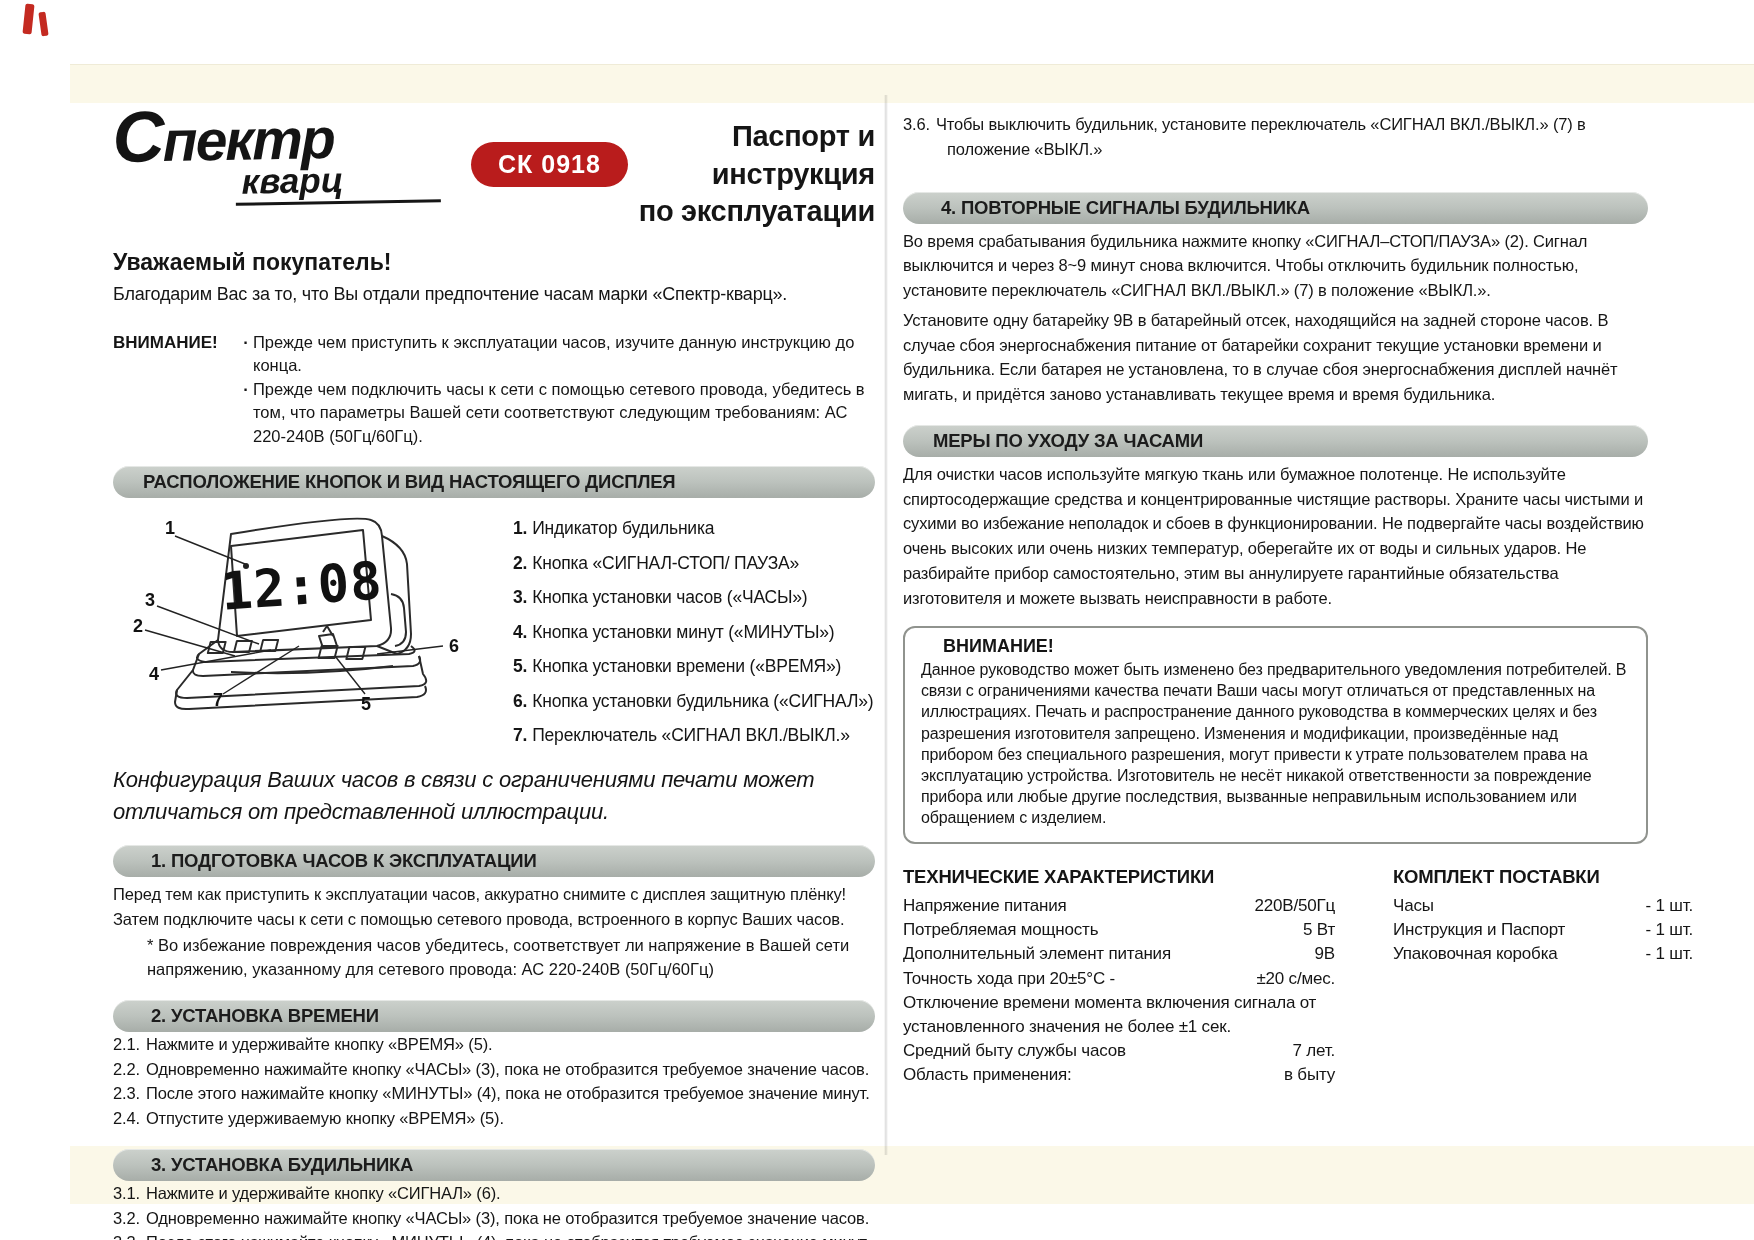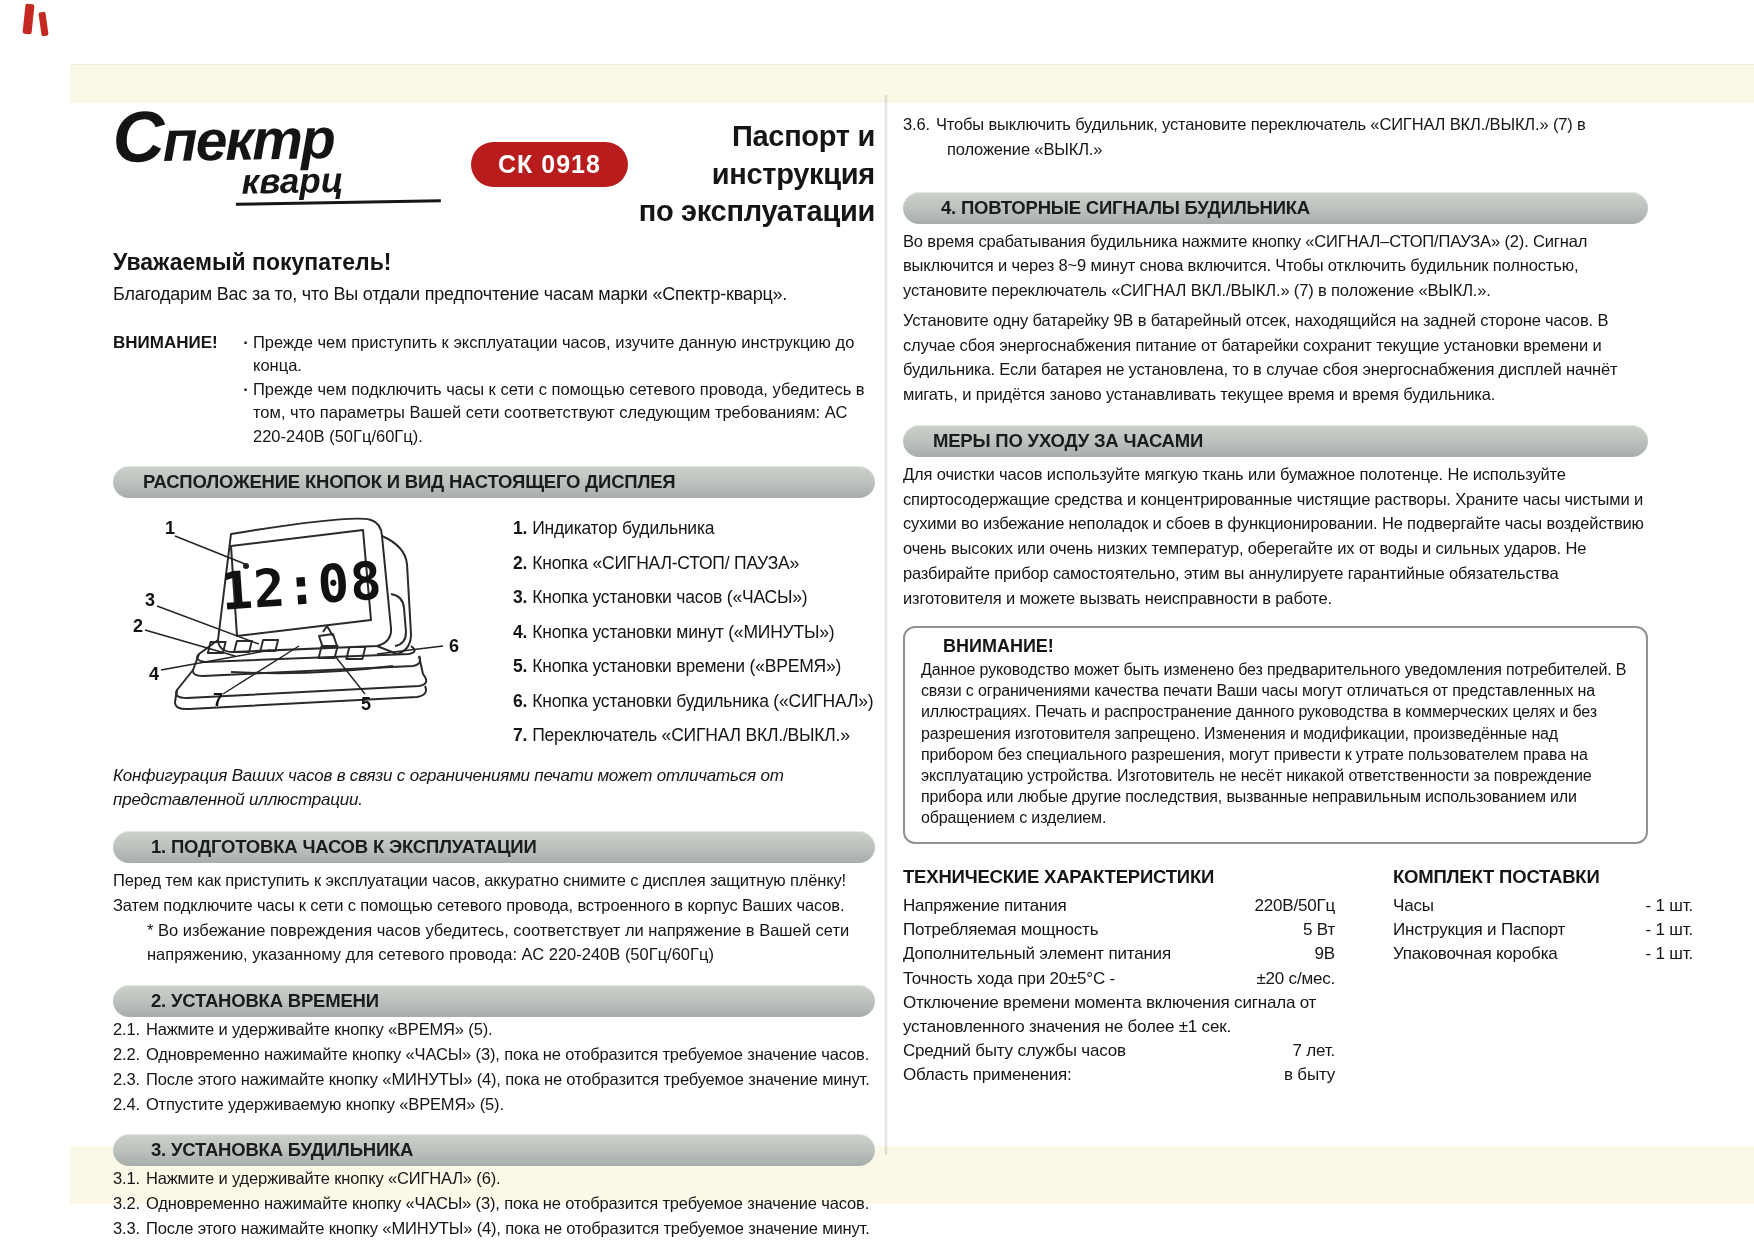--- a/index.html
+++ b/index.html
@@ -55,7 +55,7 @@
   .legend{flex:1;padding-top:14px;}
   .legend-item{font-size:17.5px;margin-bottom:13.5px;letter-spacing:-.2px;}
   .legend-num{font-weight:bold;margin-right:5px;}
-  .config-note{font-style:italic;font-size:17px;line-height:1.45;margin-top:4px;letter-spacing:-.2px;}
+  .config-note{font-style:italic;font-size:22px;line-height:1.45;margin-top:4px;letter-spacing:-.2px;}
 
   
   .p{font-size:16.5px;line-height:1.5;margin-top:5px;letter-spacing:-.15px;}

